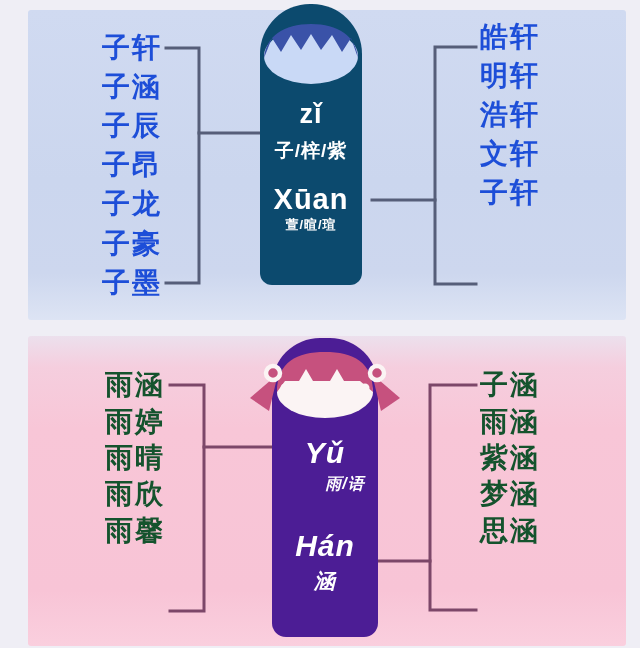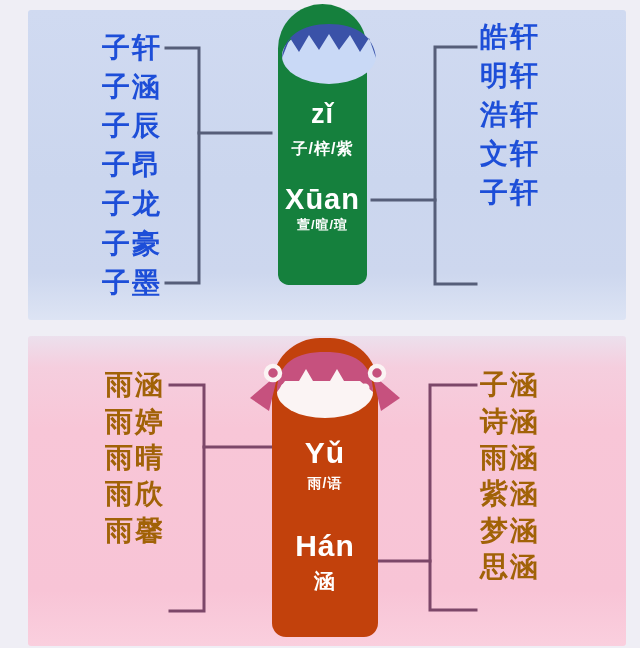--- a/index.html
+++ b/index.html
@@ -25,8 +25,8 @@
   
   .banner{position:absolute;text-align:center;}
   .banner.boy{
-    left:278px;top:4px;width:89px;height:281px;
-    background:#15803d;border-radius:50px 50px 12px 12px;
+    left:260px;top:4px;width:102px;height:281px;
+    background:#0c4a6e;border-radius:50px 50px 12px 12px;
   }
   .banner.girl{
     left:272px;top:338px;width:106px;height:299px;

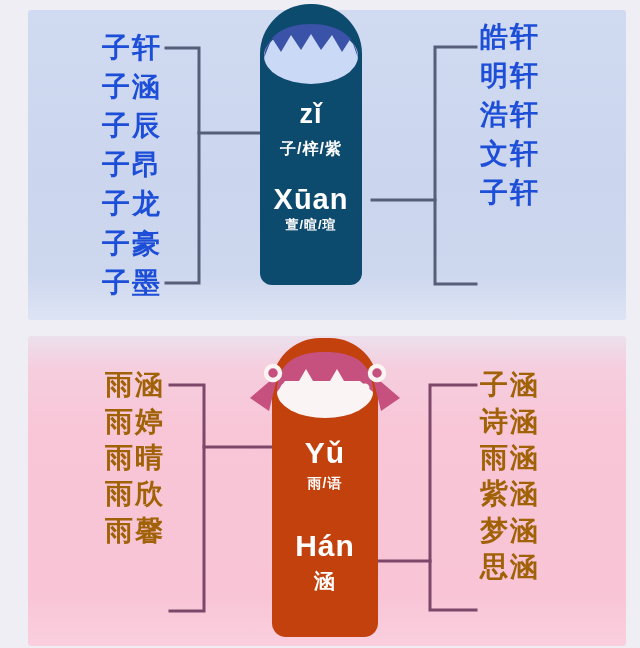--- a/index.html
+++ b/index.html
@@ -37,7 +37,7 @@
   .pinyin{font-weight:bold;letter-spacing:1px;}
   .hanzi{font-weight:600;}
   .boy .py1{top:97px;font-size:27px;}
-  .boy .hz1{top:137px;font-size:16px;letter-spacing:1px;}
+  .boy .hz1{top:137px;font-size:19px;letter-spacing:1px;}
   .boy .py2{top:181px;font-size:29px;}
   .boy .hz2{top:214px;font-size:13px;letter-spacing:1px;}
   .girl .py1{top:100px;font-size:30px;}

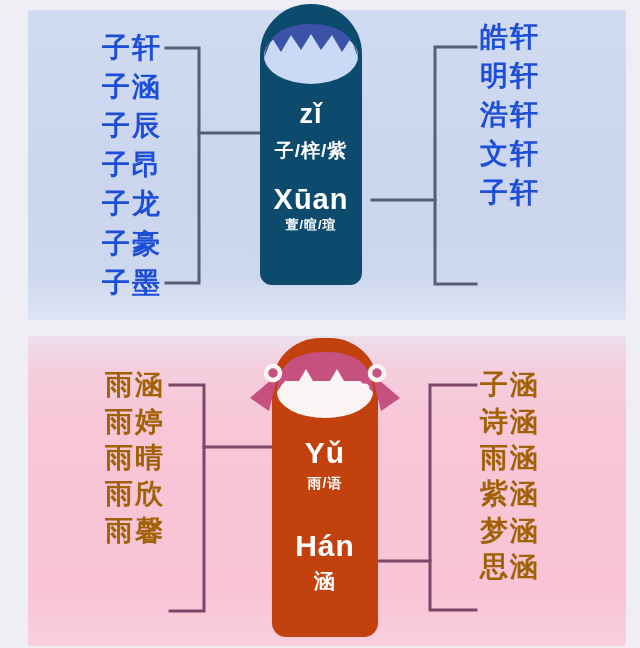--- a/index.html
+++ b/index.html
@@ -52,7 +52,7 @@
     font-size:28px;font-weight:600;letter-spacing:2px;white-space:nowrap;
   }
   .boys-text .name{color:#1d4ed8;height:39.2px;}
-  .girls-text .name{color:#a16207;height:36.4px;}
+  .girls-text .name{color:#14532d;height:36.4px;}
   .nl-tl{left:72px;top:28px;}
   .nl-tr{left:450px;top:17px;}
   .nl-bl{left:75px;top:367px;}

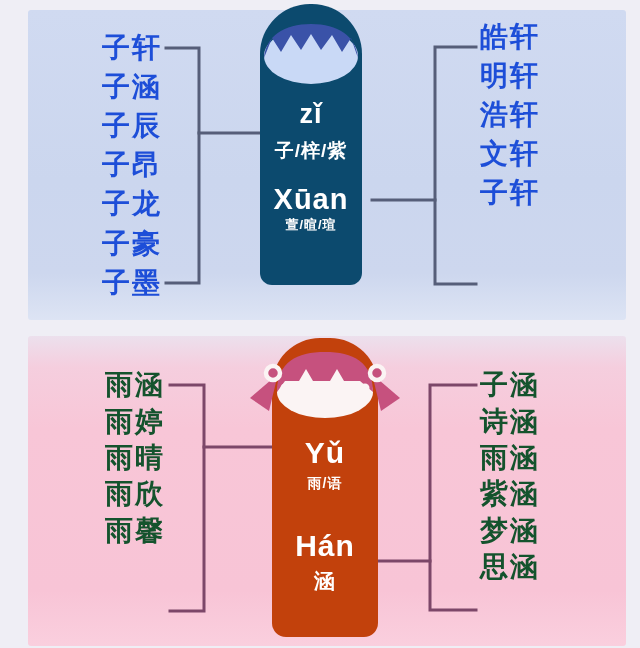--- a/index.html
+++ b/index.html
@@ -124,7 +124,6 @@
 
   <div class="namelist girls-text nl-br">
     <div class="name">子涵</div>
-    <div class="name">诗涵</div>
     <div class="name">雨涵</div>
     <div class="name">紫涵</div>
     <div class="name">梦涵</div>

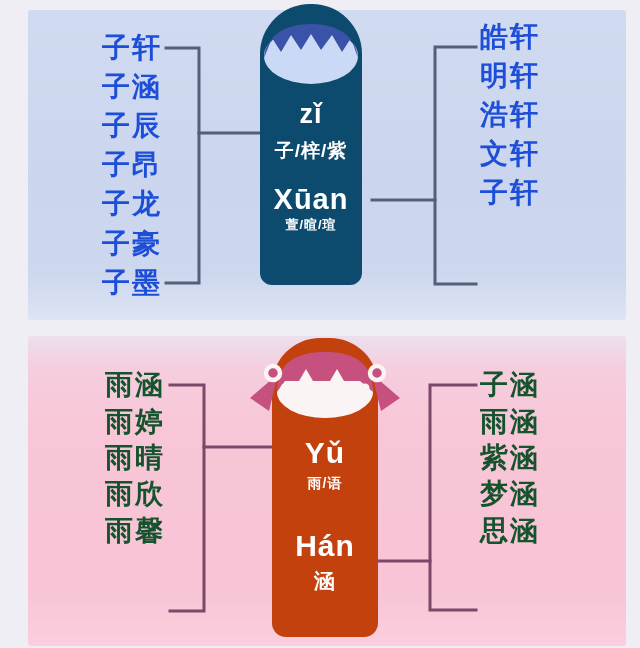--- a/index.html
+++ b/index.html
@@ -30,7 +30,7 @@
   }
   .banner.girl{
     left:272px;top:338px;width:106px;height:299px;
-    background:#c2410c;border-radius:48px 48px 14px 14px;
+    background:#4c1d95;border-radius:48px 48px 14px 14px;font-style:italic;
   }
   .banner svg{position:absolute;}
   .banner .txt{position:absolute;left:0;width:100%;color:#ffffff;line-height:1;}

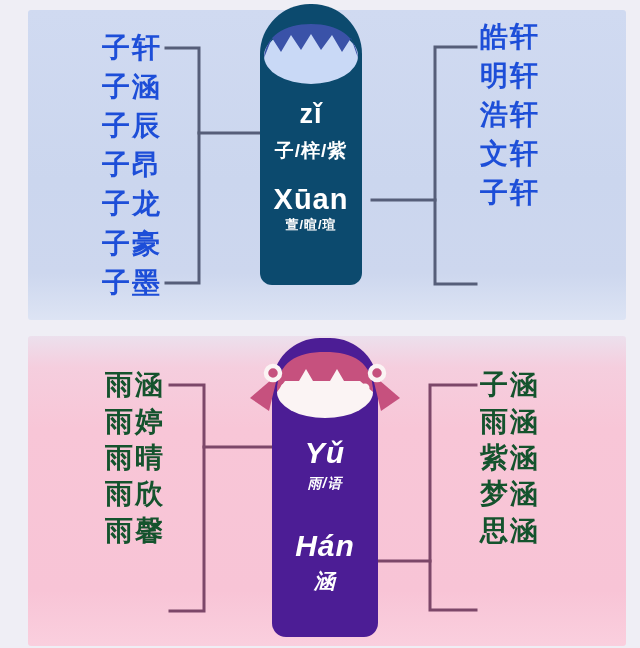--- a/index.html
+++ b/index.html
@@ -41,7 +41,7 @@
   .boy .py2{top:181px;font-size:29px;}
   .boy .hz2{top:214px;font-size:13px;letter-spacing:1px;}
   .girl .py1{top:100px;font-size:30px;}
-  .girl .hz1{top:138px;font-size:14px;letter-spacing:1px;}
+  .girl .hz1{top:138px;font-size:16px;letter-spacing:1px;margin-left:20px;}
   .girl .py2{top:193px;font-size:30px;}
   .girl .hz2{top:232px;font-size:21px;letter-spacing:1px;}
 

